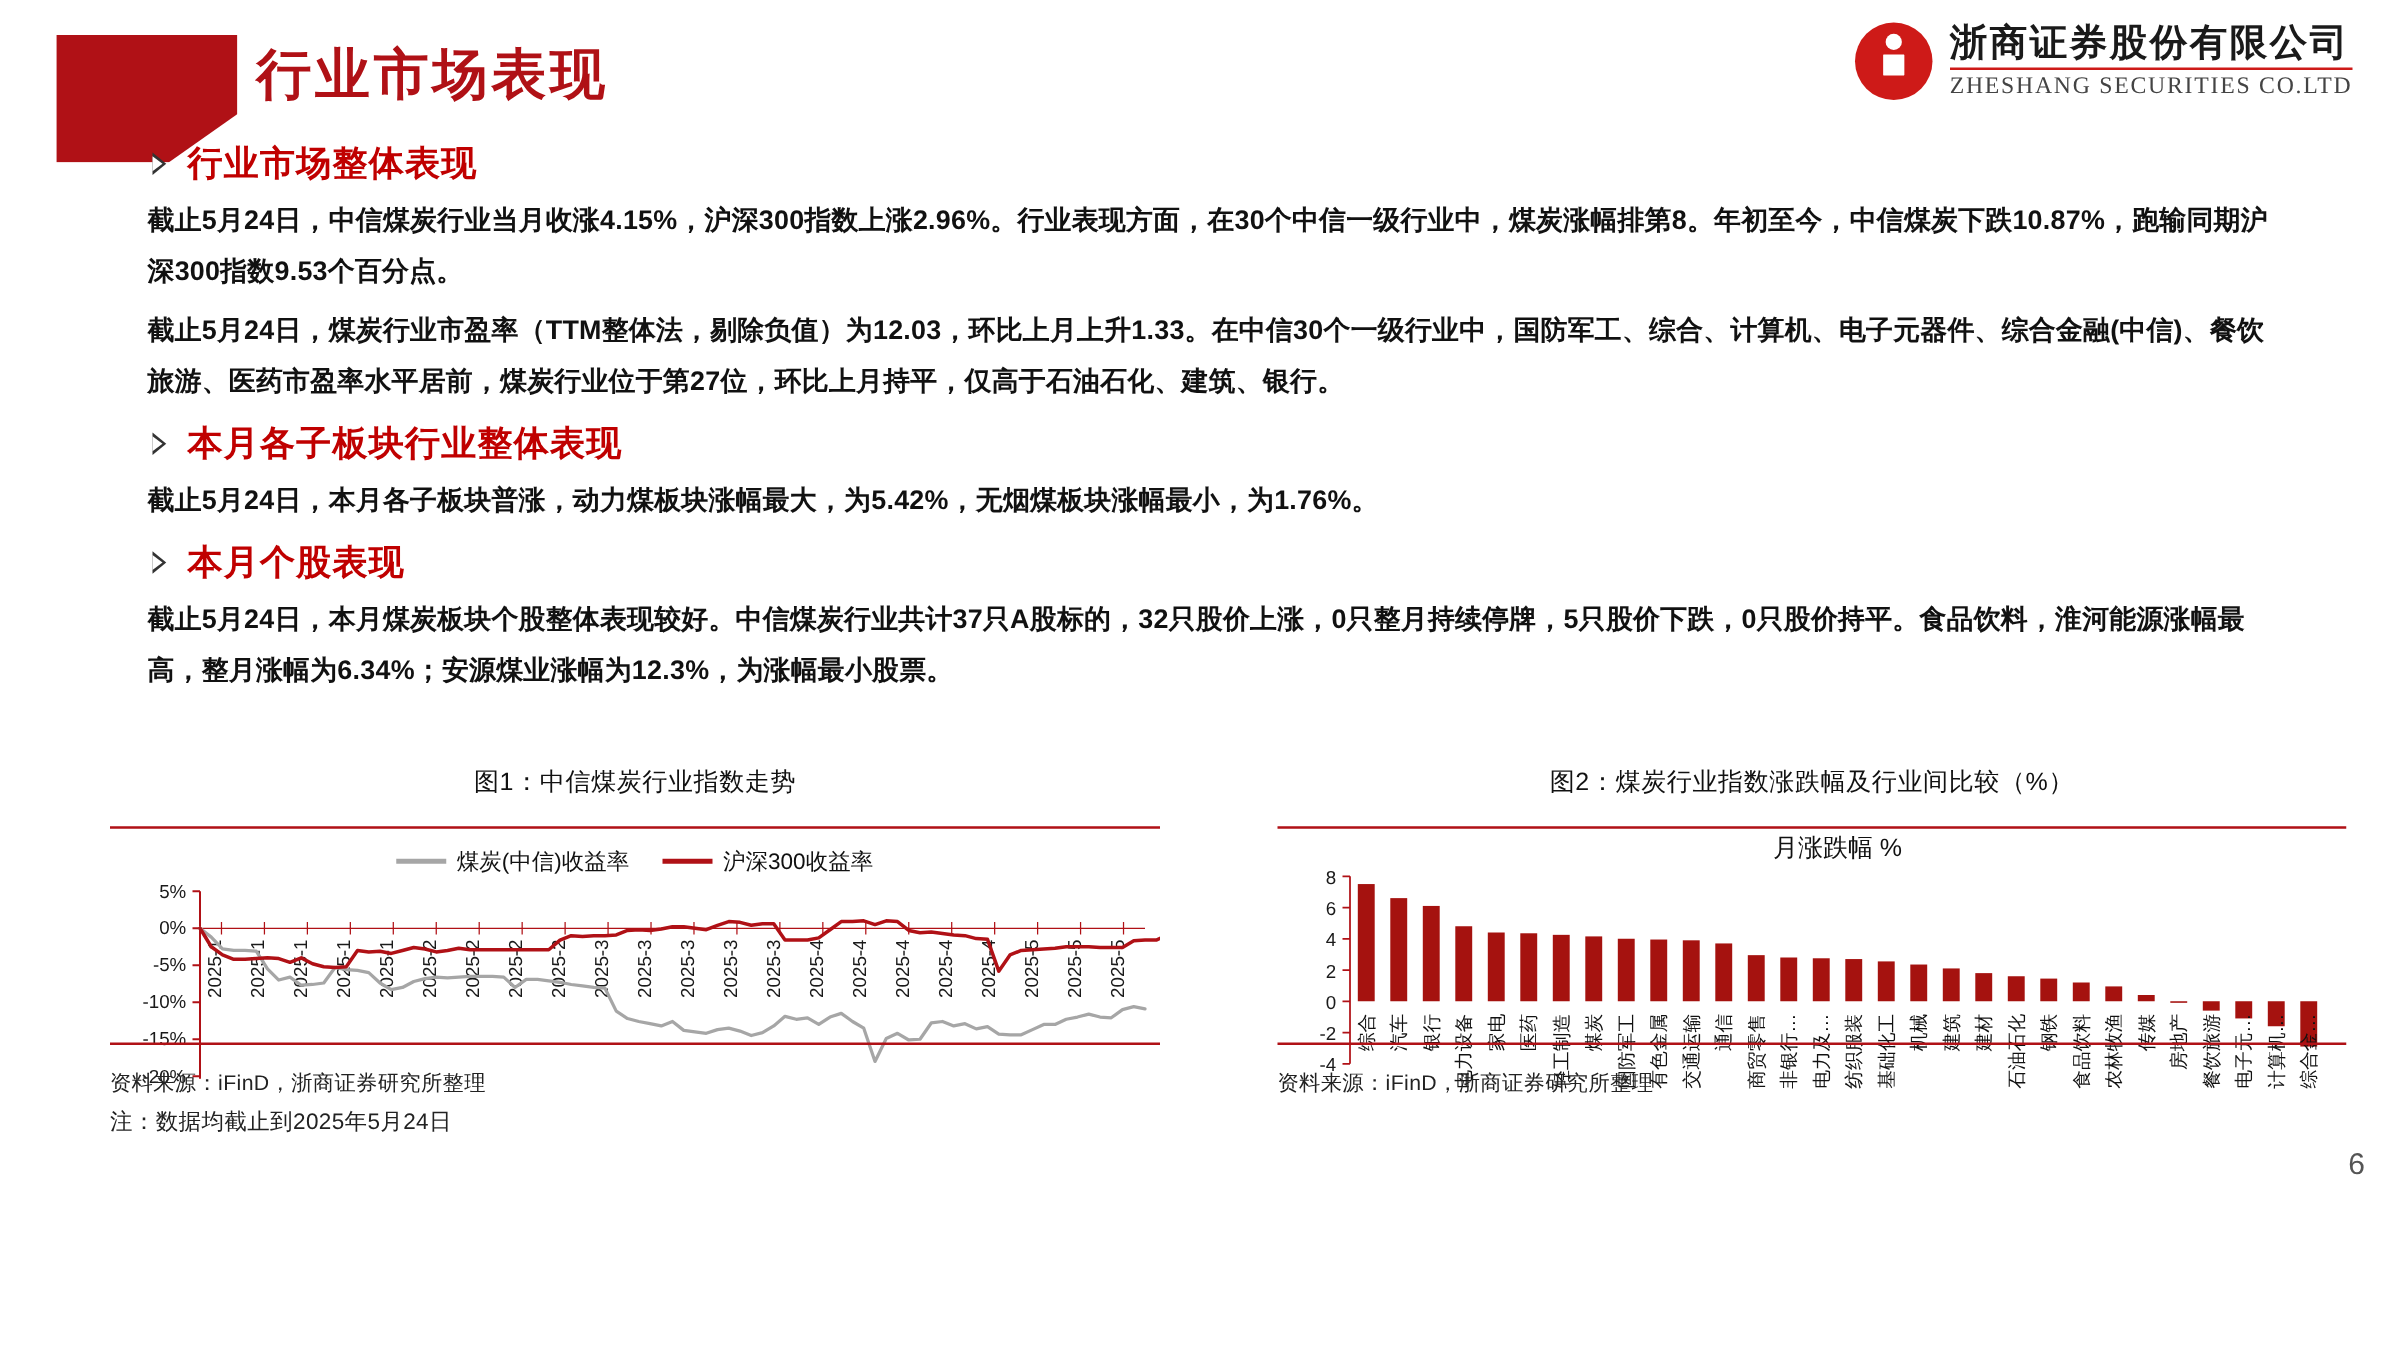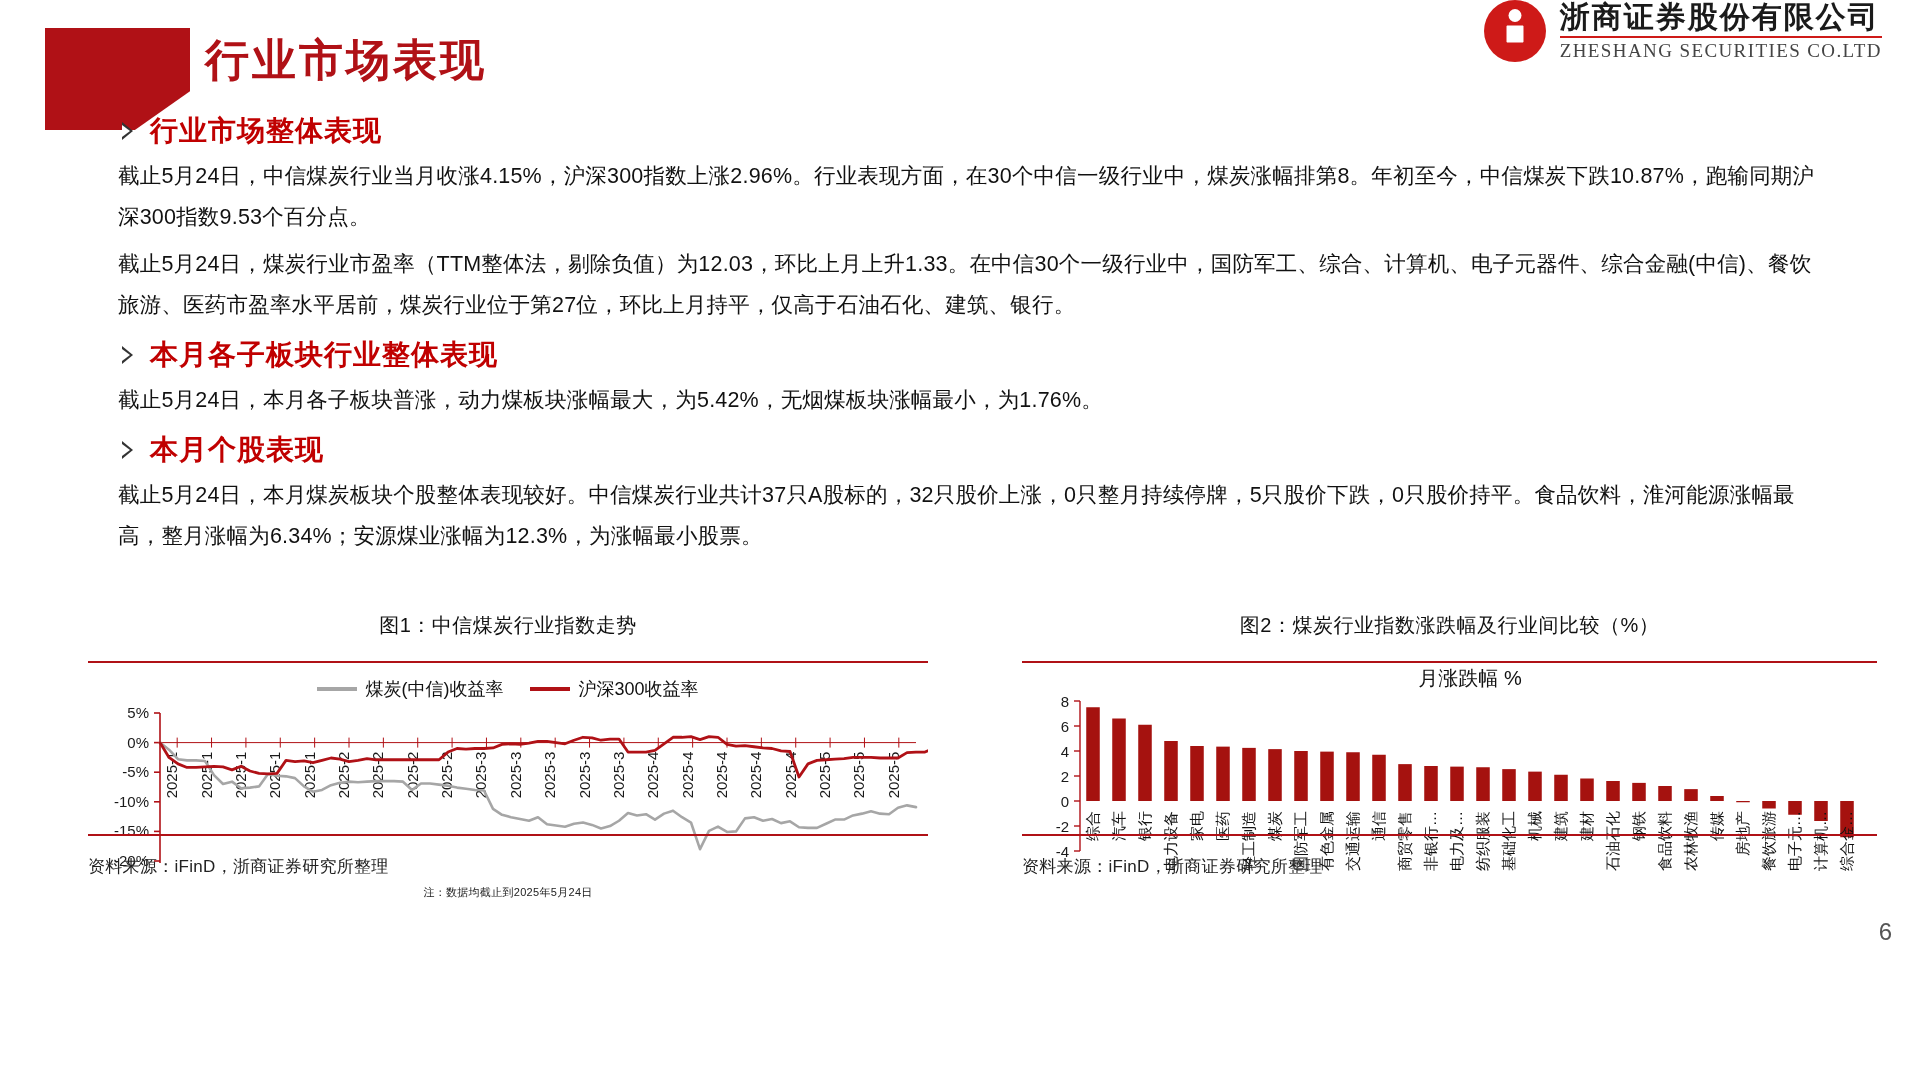--- a/index.html
+++ b/index.html
@@ -23,7 +23,7 @@
     font-size:44px;font-weight:bold;color:#B01116;
     letter-spacing:3px;line-height:60px;
   }
-  #logo{position:absolute;right:38px;top:0;display:flex;align-items:flex-start;}
+  #logo{position:absolute;right:38px;top:18px;display:flex;align-items:flex-start;}
   .logo-mark{
     width:62px;height:62px;border-radius:50%;
     background:#CE1A18;position:relative;flex:0 0 auto;

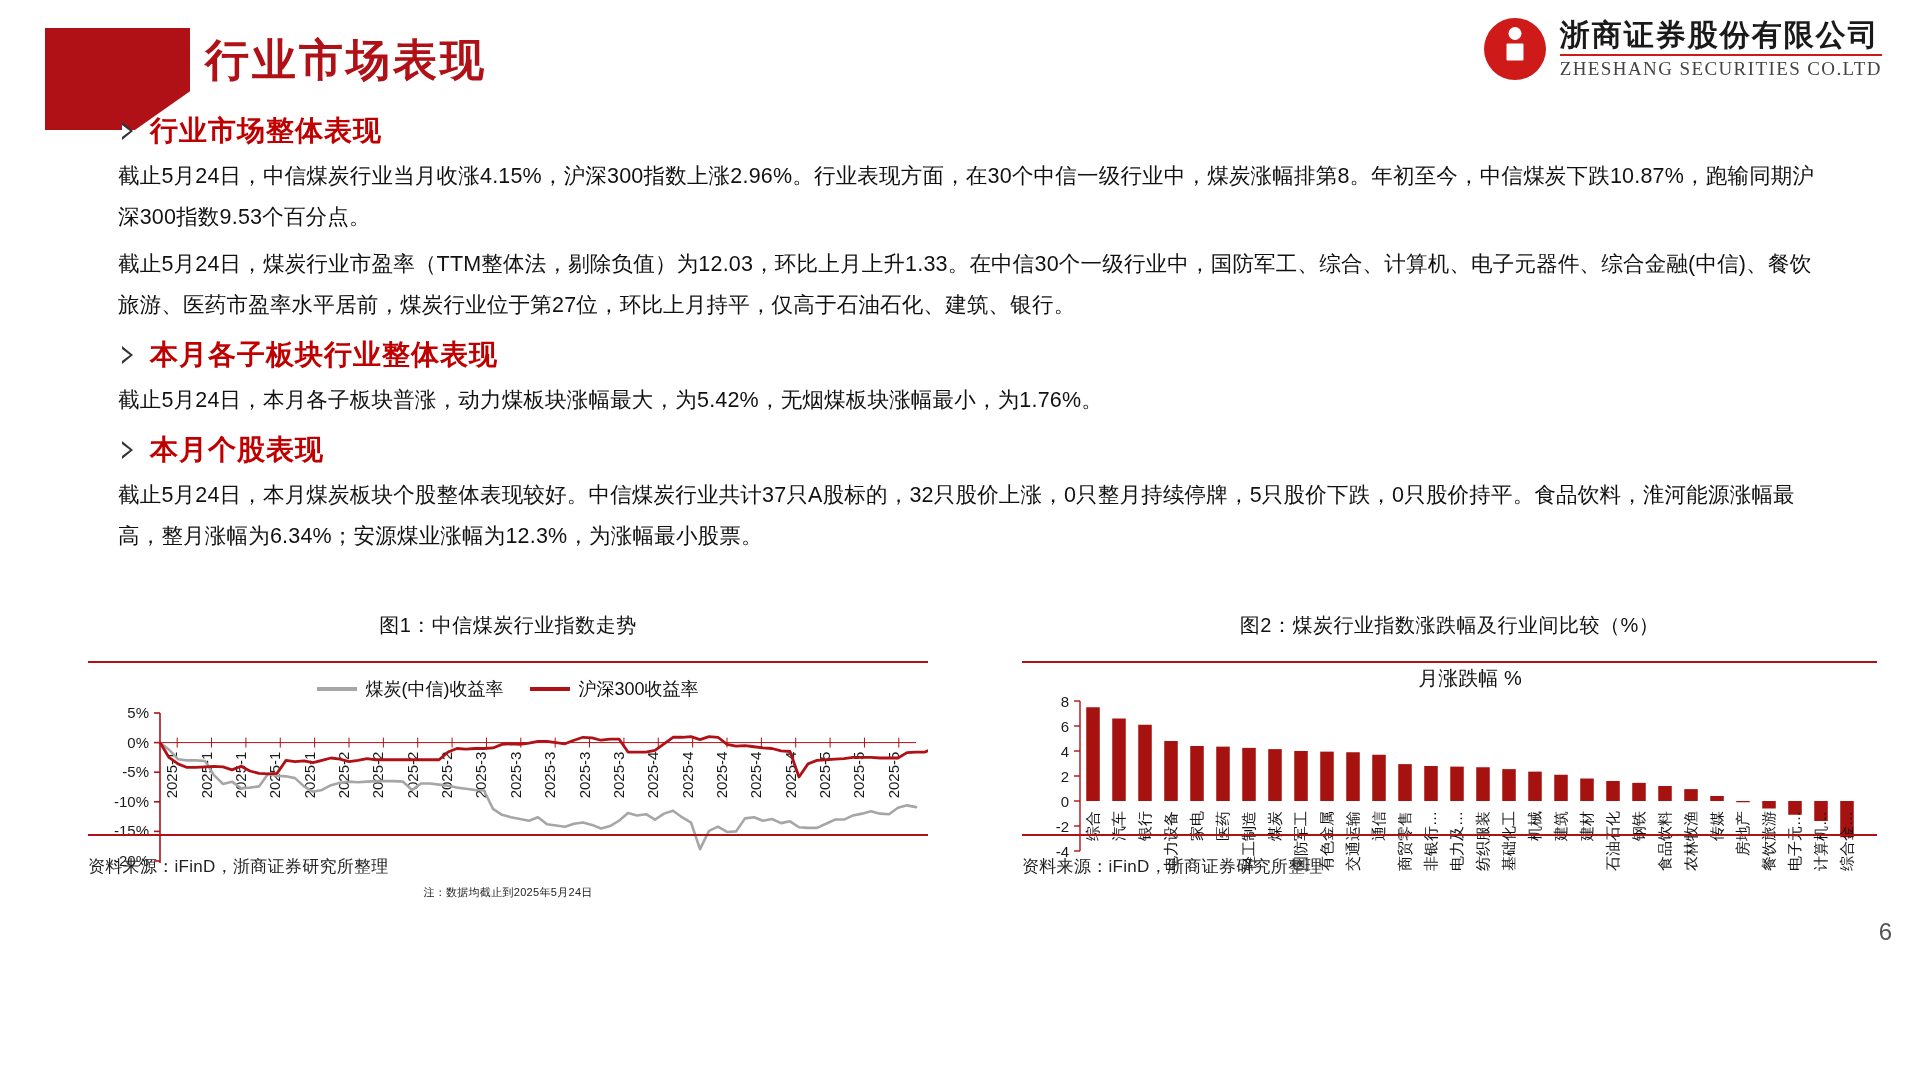--- a/index.html
+++ b/index.html
@@ -58,7 +58,7 @@
   .sec-title{font-size:28px;font-weight:bold;color:#C00000;letter-spacing:1px;}
   .para{
     margin:6px 0 0 118px;width:1700px;
-    font-size:21.5px;line-height:41px;color:#111;letter-spacing:0.2px;
+    font-size:21.5px;line-height:41px;color:#111;letter-spacing:0.2px;font-weight:bold;
   }
   .gap{height:10px;}
   

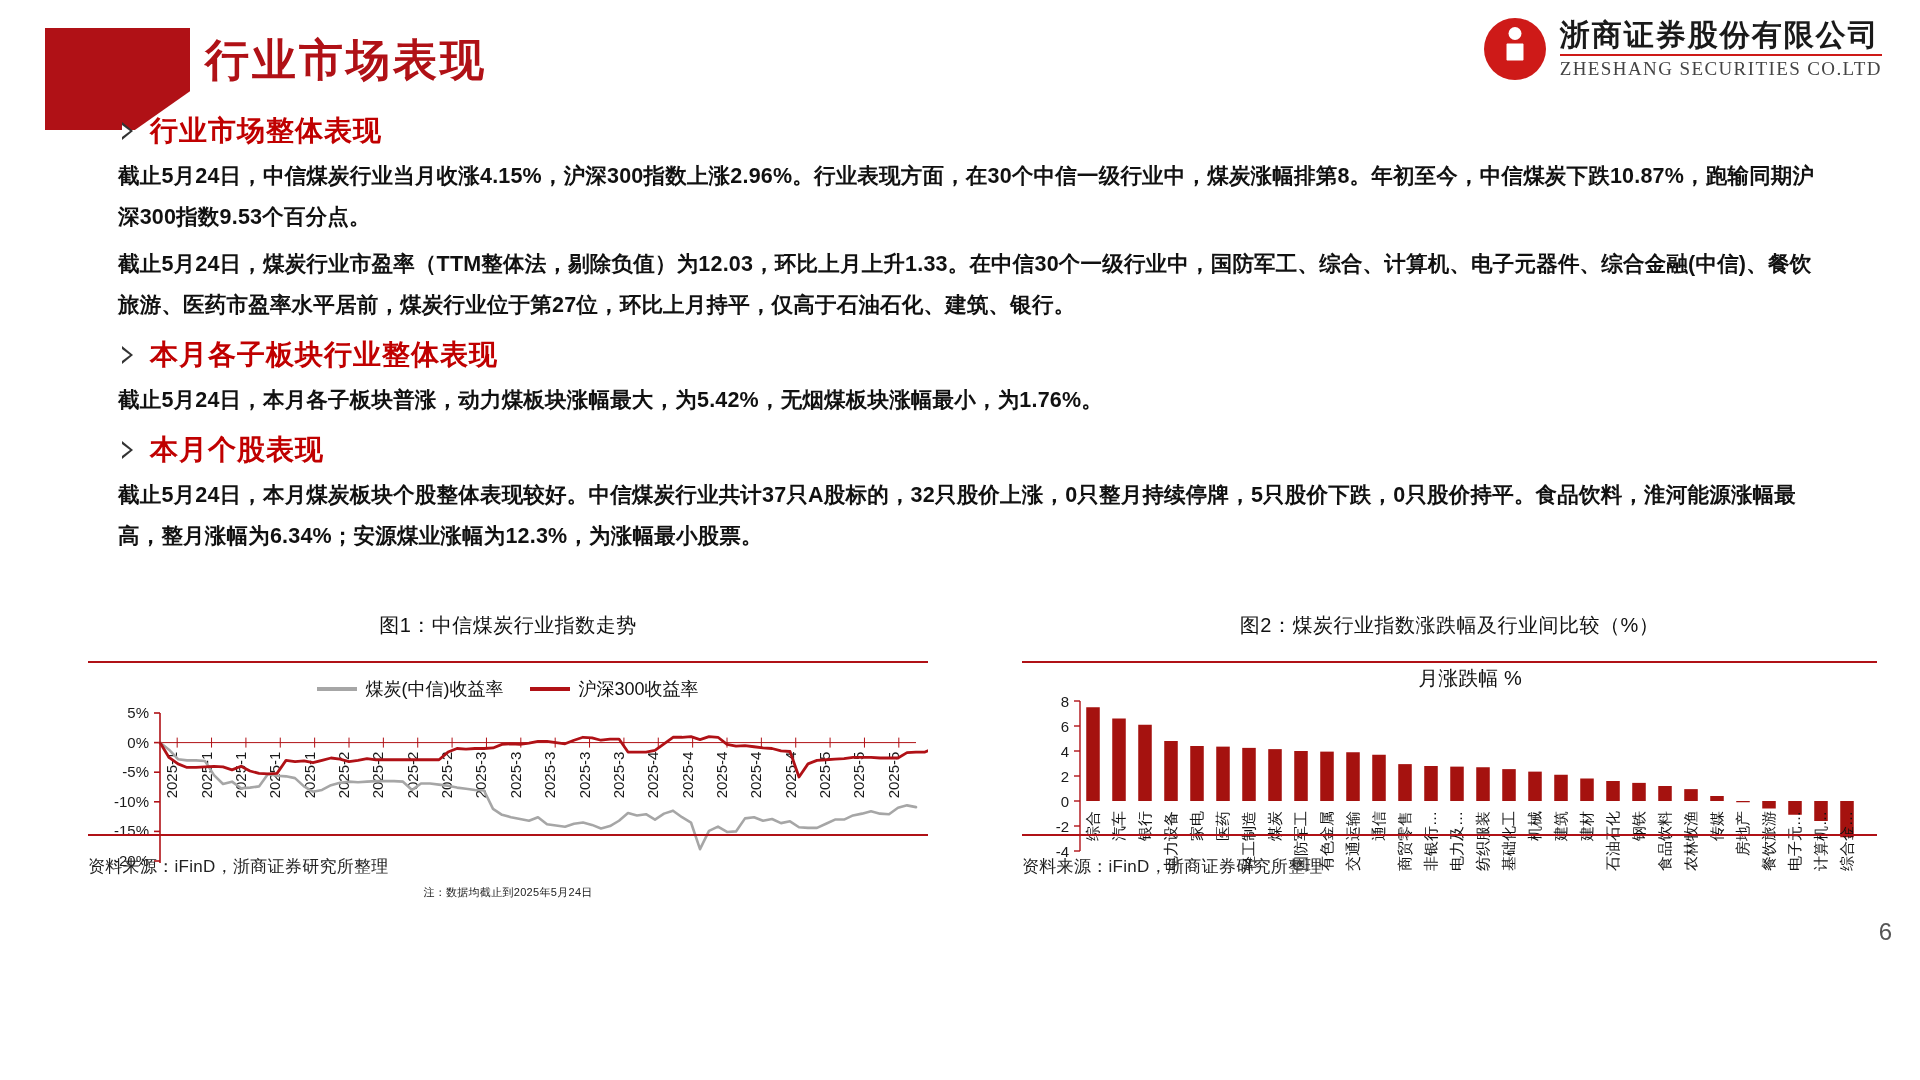--- a/index.html
+++ b/index.html
@@ -75,7 +75,7 @@
   }
   .foot-rule{height:2px;background:#B01116;}
   .foot-txt{font-size:17px;color:#222;padding-top:19px;letter-spacing:.3px;}
-  .foot-txt2{font-size:11px;color:#222;padding-top:7px;letter-spacing:.3px;text-align:center;}
+  .foot-txt2{font-size:18px;color:#222;padding-top:7px;letter-spacing:.3px;}
   #panel-left .panel-foot{top:222px;}
   #panel-right .panel-foot{top:222px;}
   .chart-box{position:relative;}

